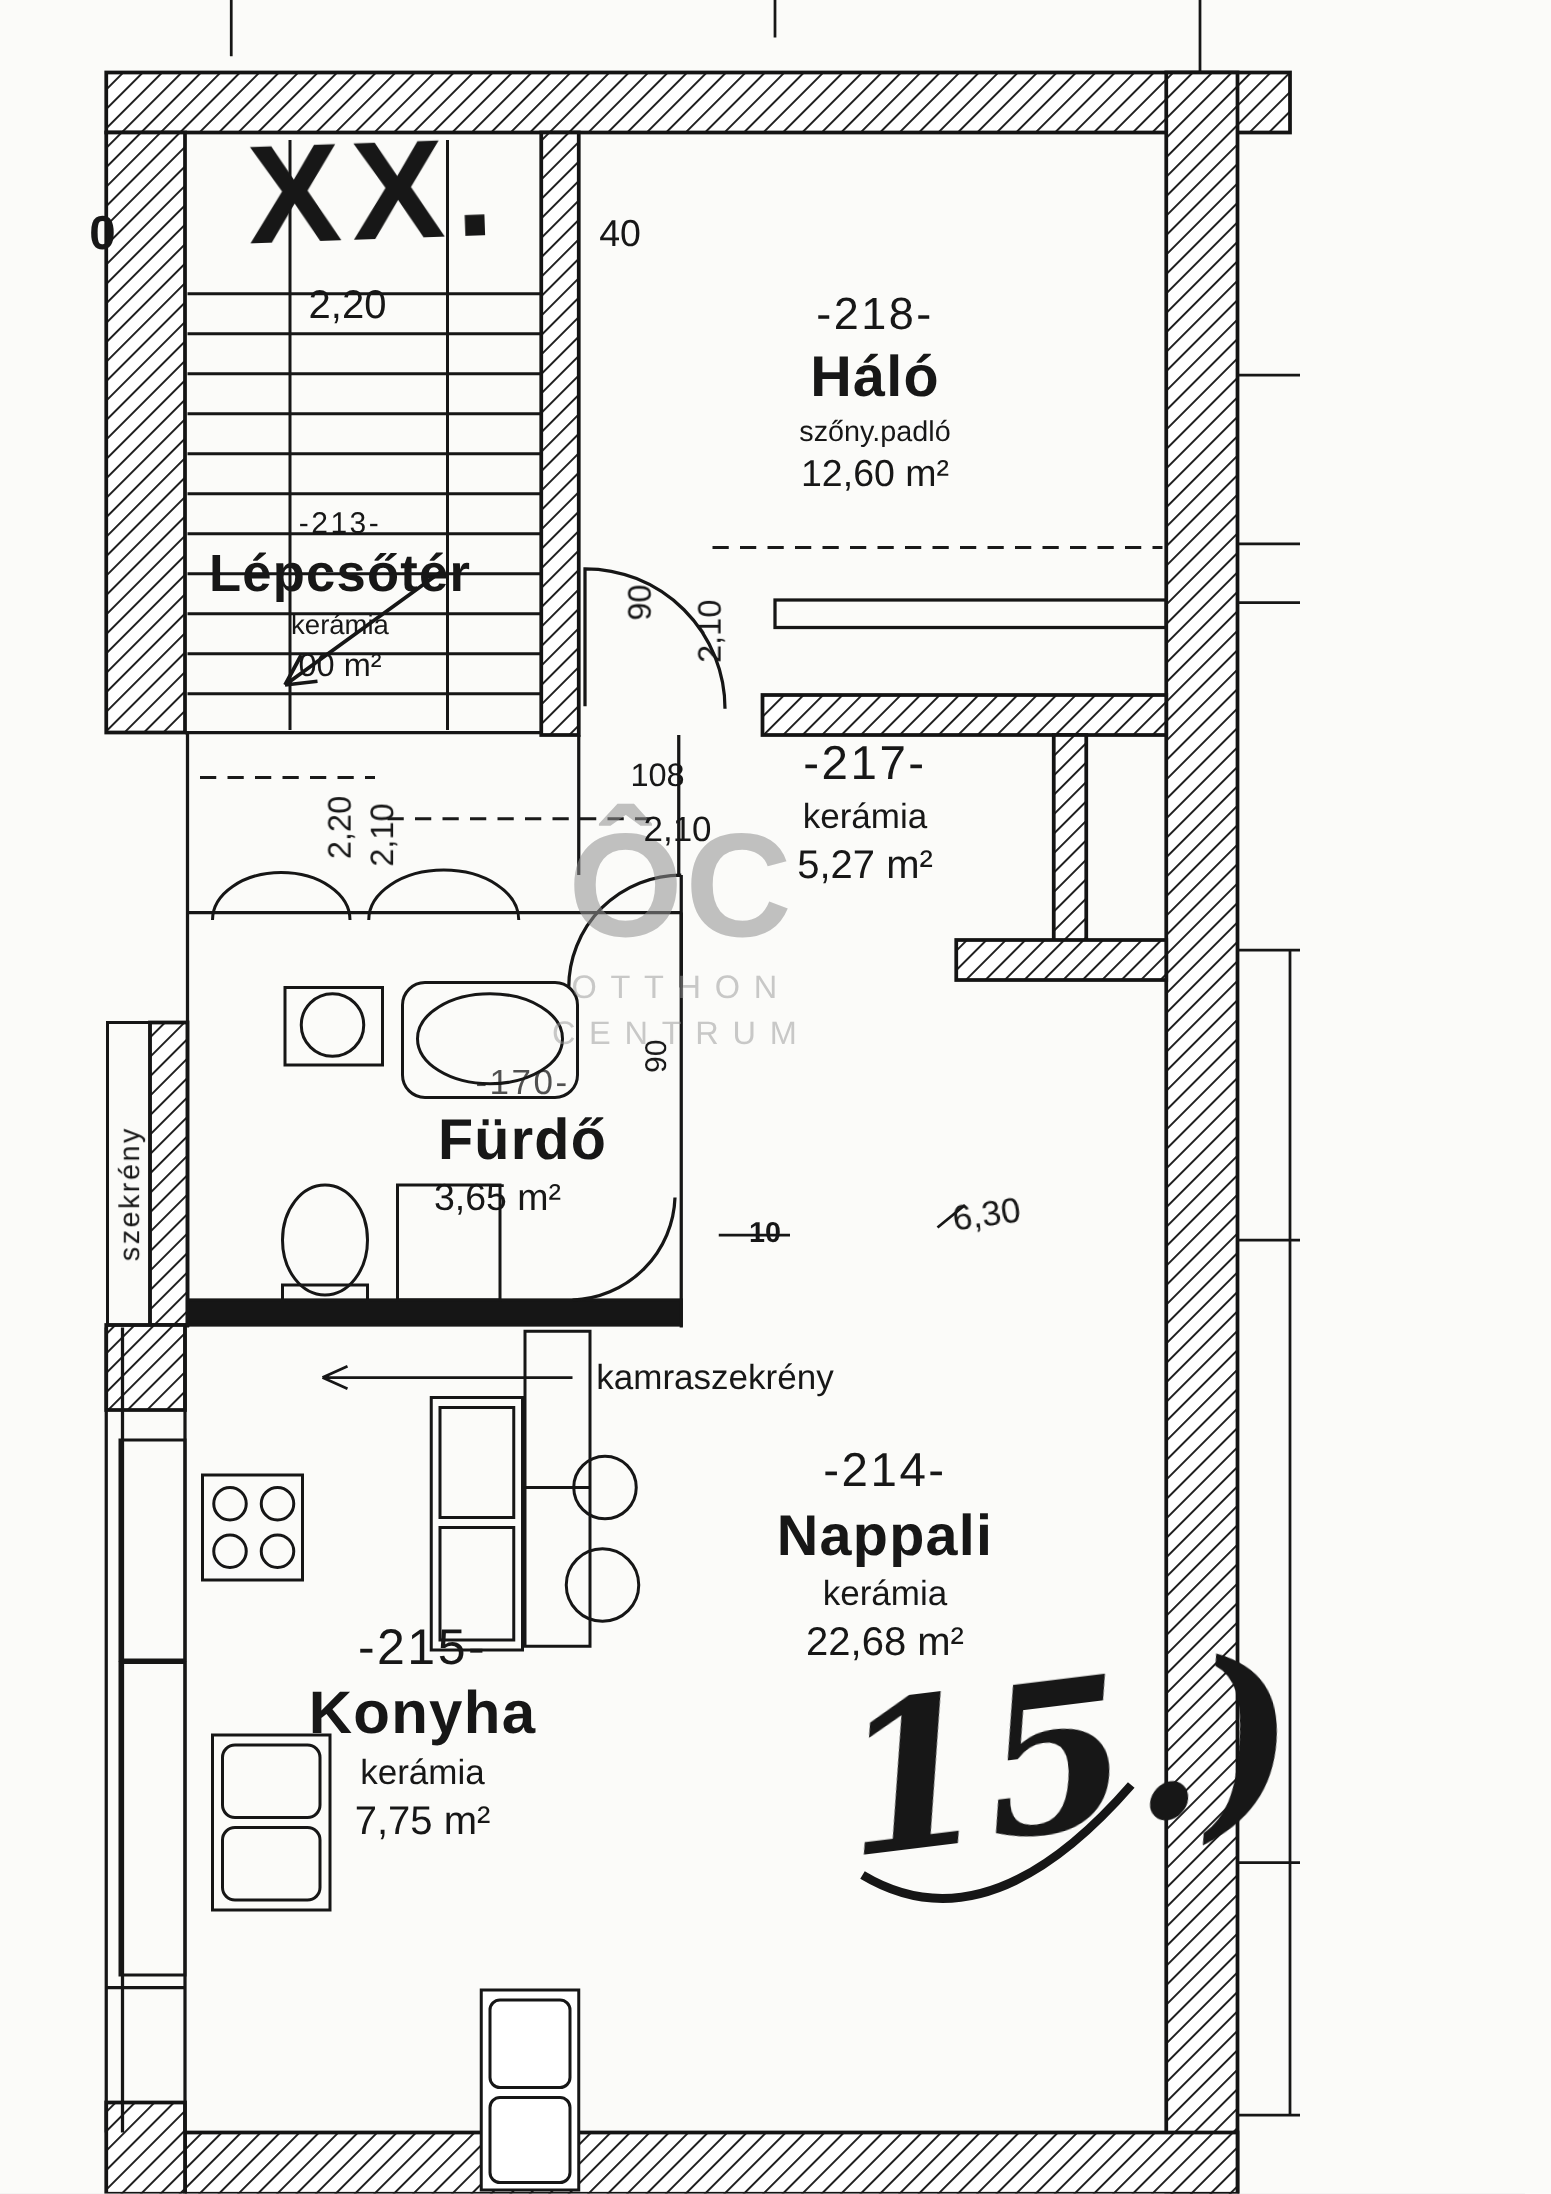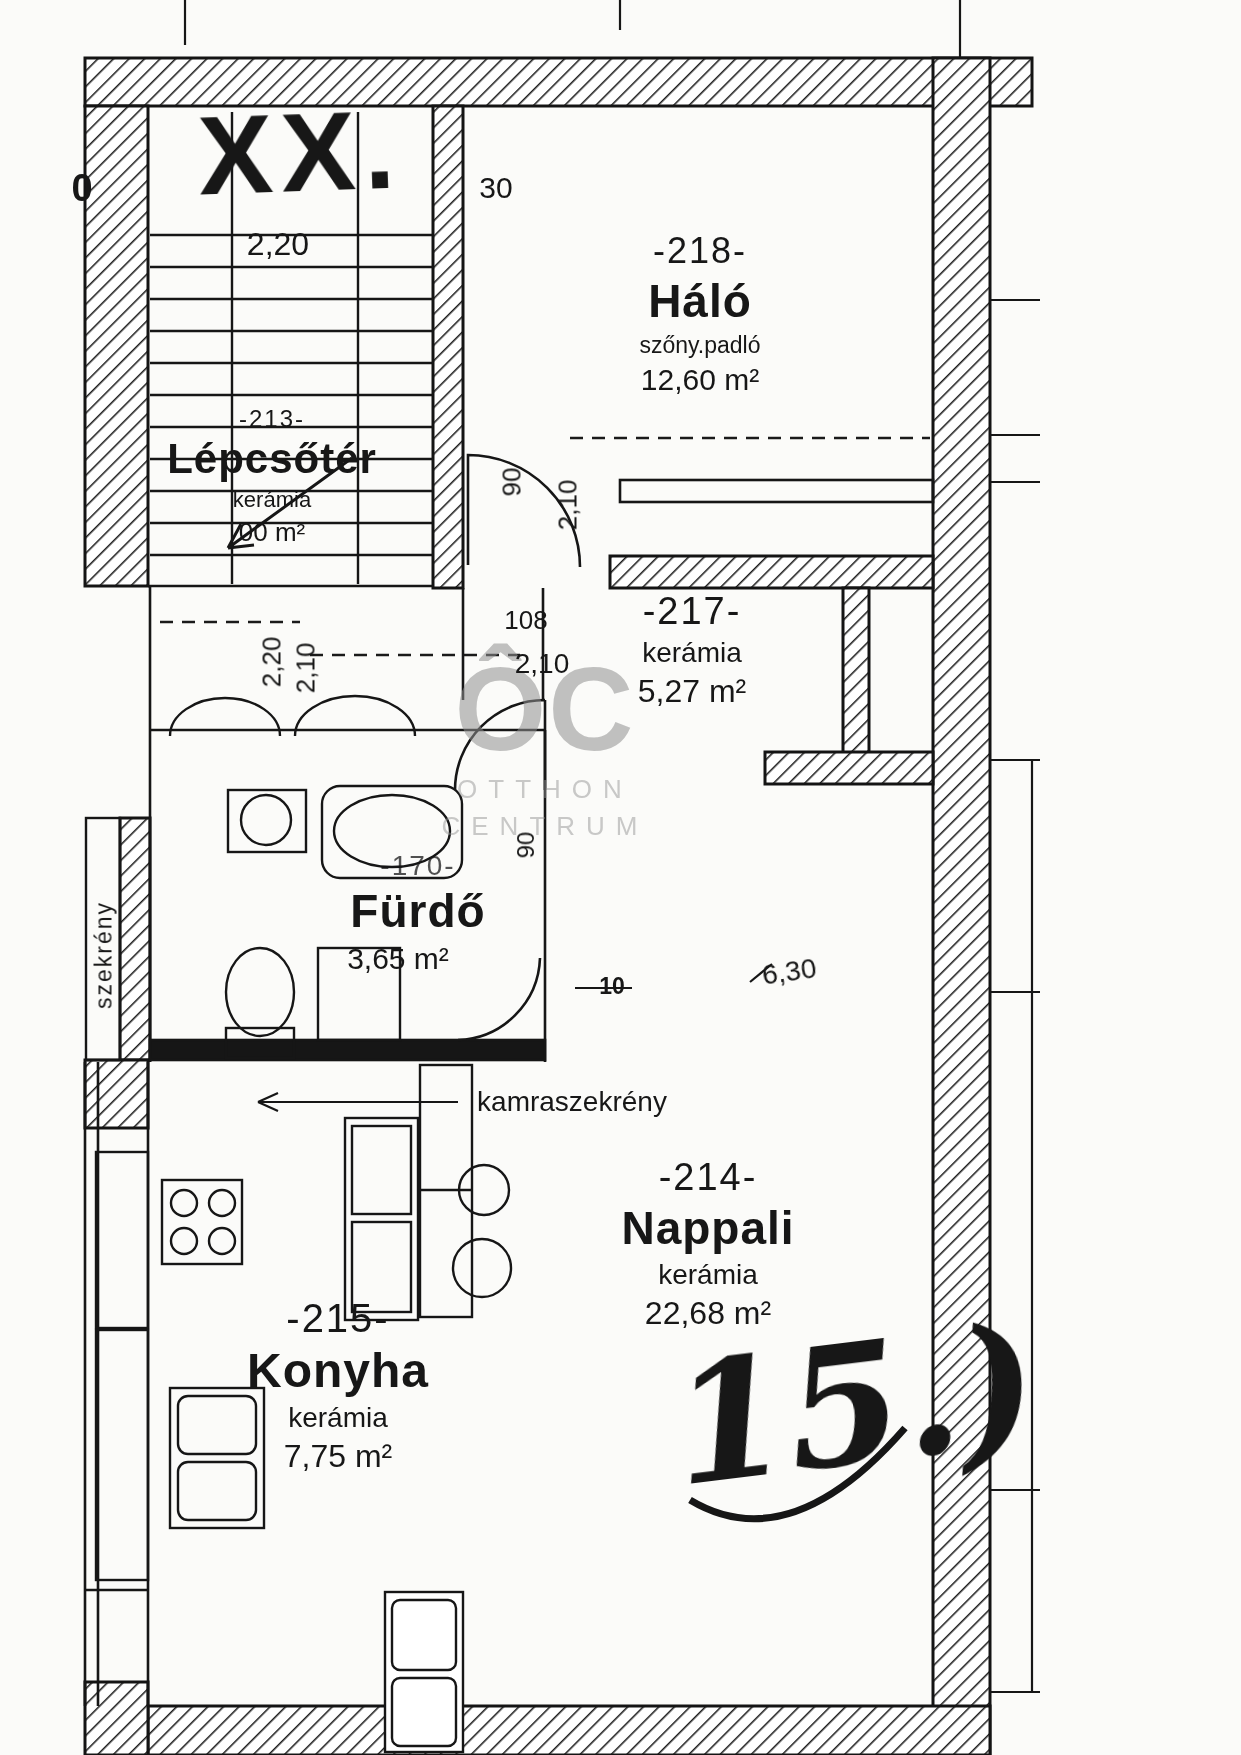--- a/index.html
+++ b/index.html
@@ -209,7 +209,7 @@
   </div>
 
   <div class="lbl dim ctr" style="left:278px;top:244px;font-size:32px;">2,20</div>
-  <div class="lbl dim ctr" style="left:496px;top:188px;font-size:30px;">30</div>
+  <div class="lbl dim ctr" style="left:496px;top:188px;font-size:30px;">40</div>
   <div class="lbl dim rot" style="left:512px;top:482px;font-size:26px;">90</div>
   <div class="lbl dim rot" style="left:568px;top:505px;font-size:26px;">2,10</div>
   <div class="lbl dim rot" style="left:272px;top:662px;font-size:26px;">2,20</div>

